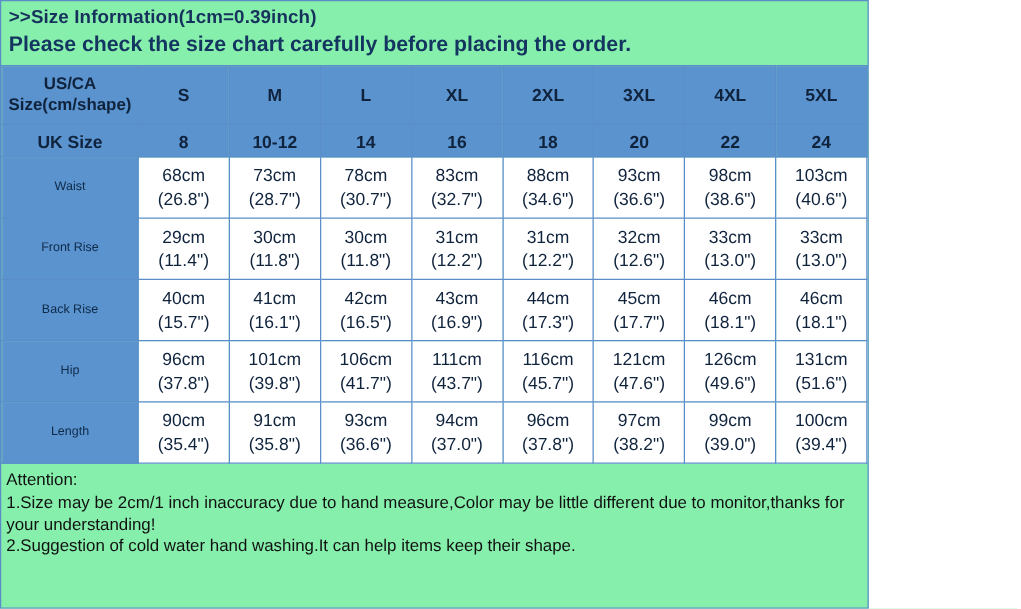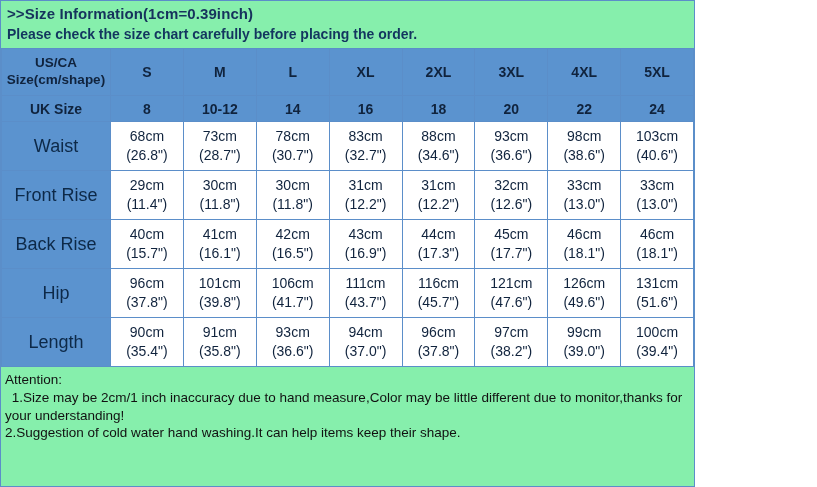--- a/index.html
+++ b/index.html
@@ -31,7 +31,7 @@
     letter-spacing: 0.1px;
   }
   .header-line2 {
-    font-size: 14px;
+    font-size: 17px;
     font-weight: bold;
     color: #13355f;
     padding: 2px 6px 6px 6px;

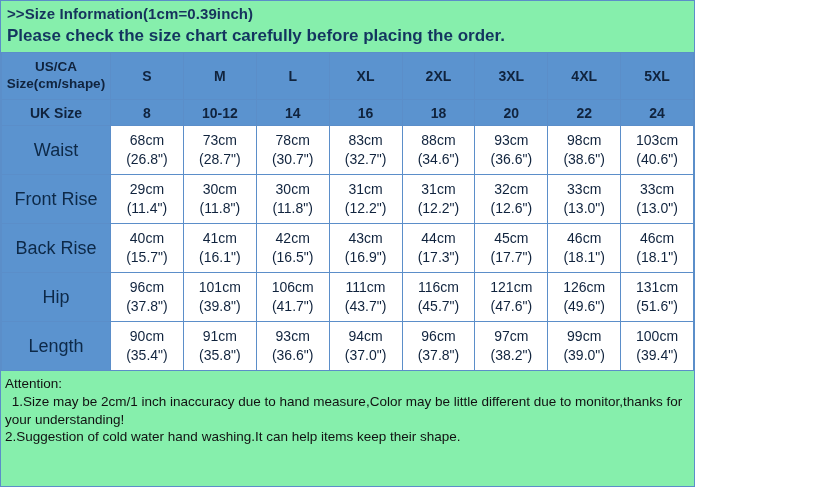--- a/index.html
+++ b/index.html
@@ -73,7 +73,7 @@
     background: #5b93cf;
     color: #0d2948;
     font-weight: normal;
-    font-size: 18px;
+    font-size: 10px;
   }
   .data-row td {
     background: #ffffff;

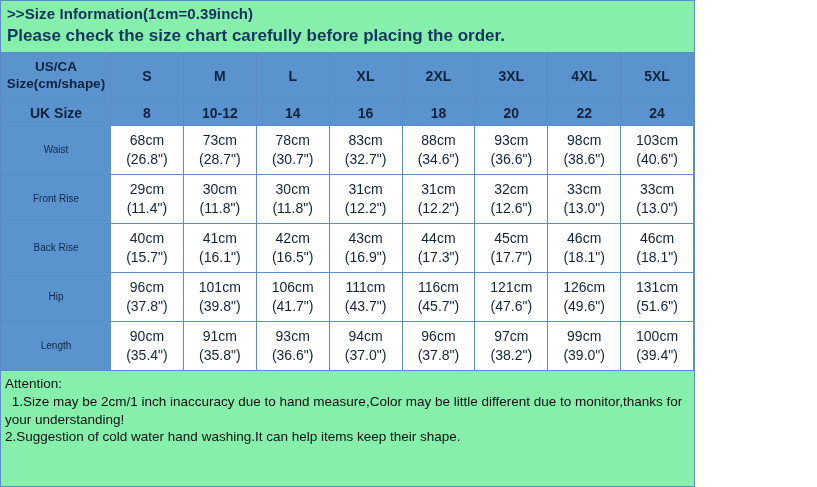--- a/index.html
+++ b/index.html
@@ -98,7 +98,6 @@
   }
   .attn-wrap {
     white-space: normal !important;
-    text-align: center;
   }
 </style>
 </head>

